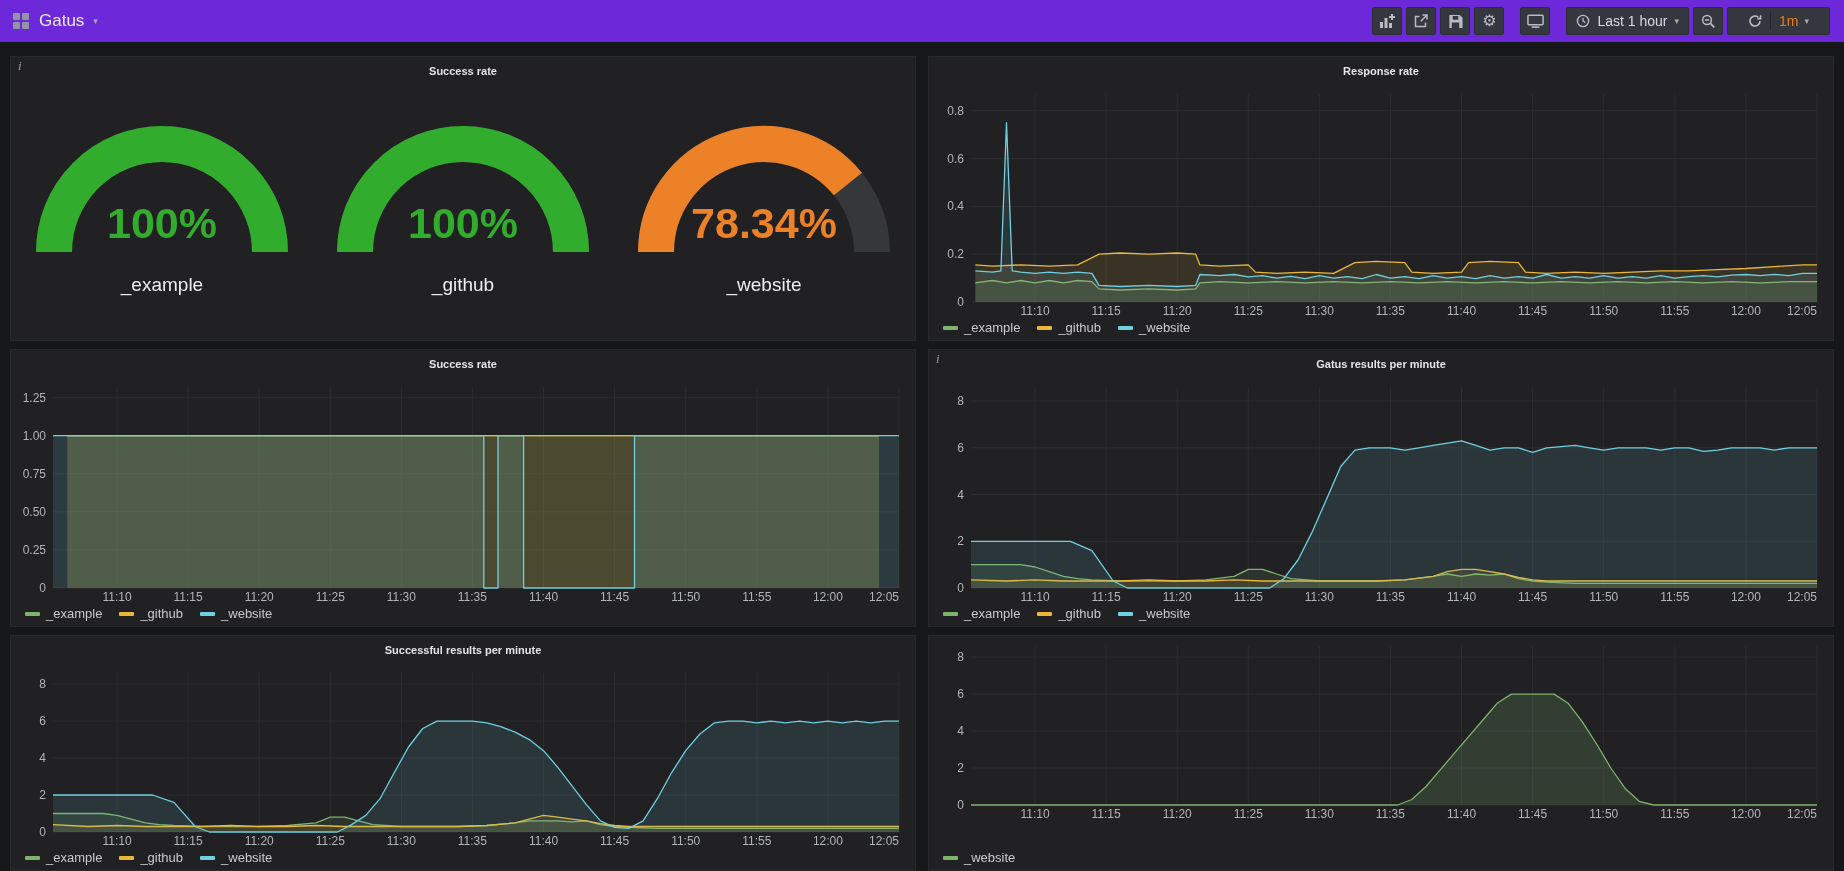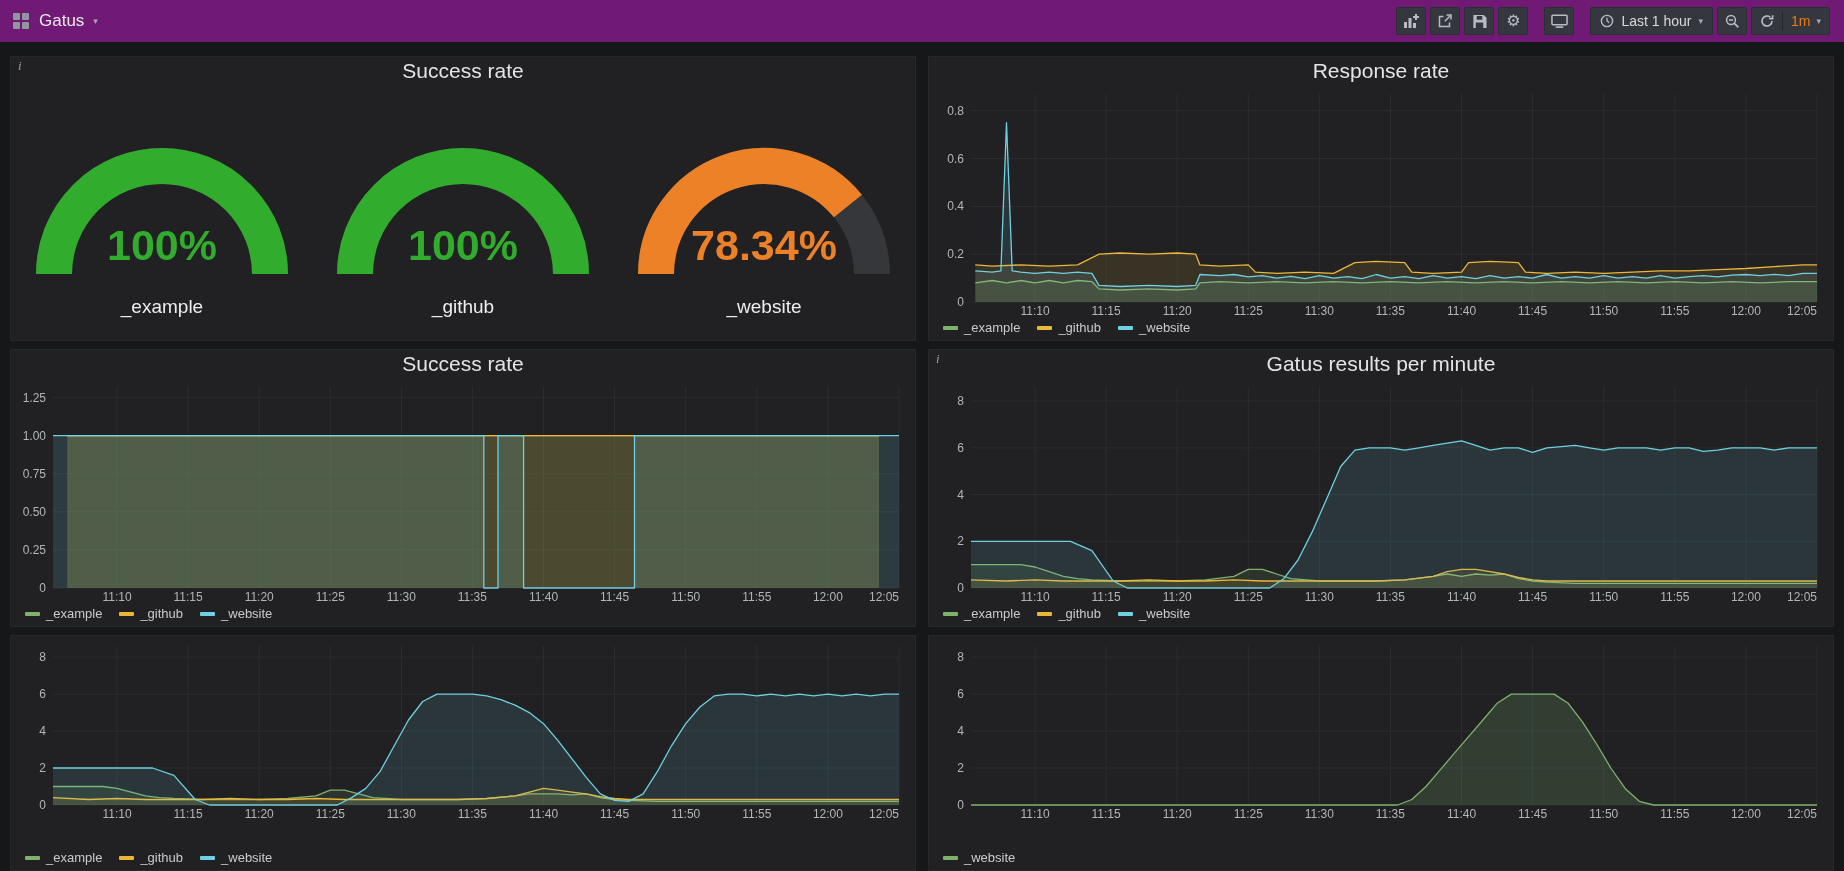--- a/index.html
+++ b/index.html
@@ -8,7 +8,7 @@
 
   
   .navbar{height:42px;display:flex;align-items:center;justify-content:space-between;
-    padding:0 14px 0 12px;background:#701a75}
+    padding:0 14px 0 12px;background:#6d28d9}
   .nav-left{display:flex;align-items:center;gap:9px}
   .dash-title{font-size:17px;color:#e9eaeb;cursor:pointer}
   .caret{font-size:9px;color:#a6aab0;line-height:1}

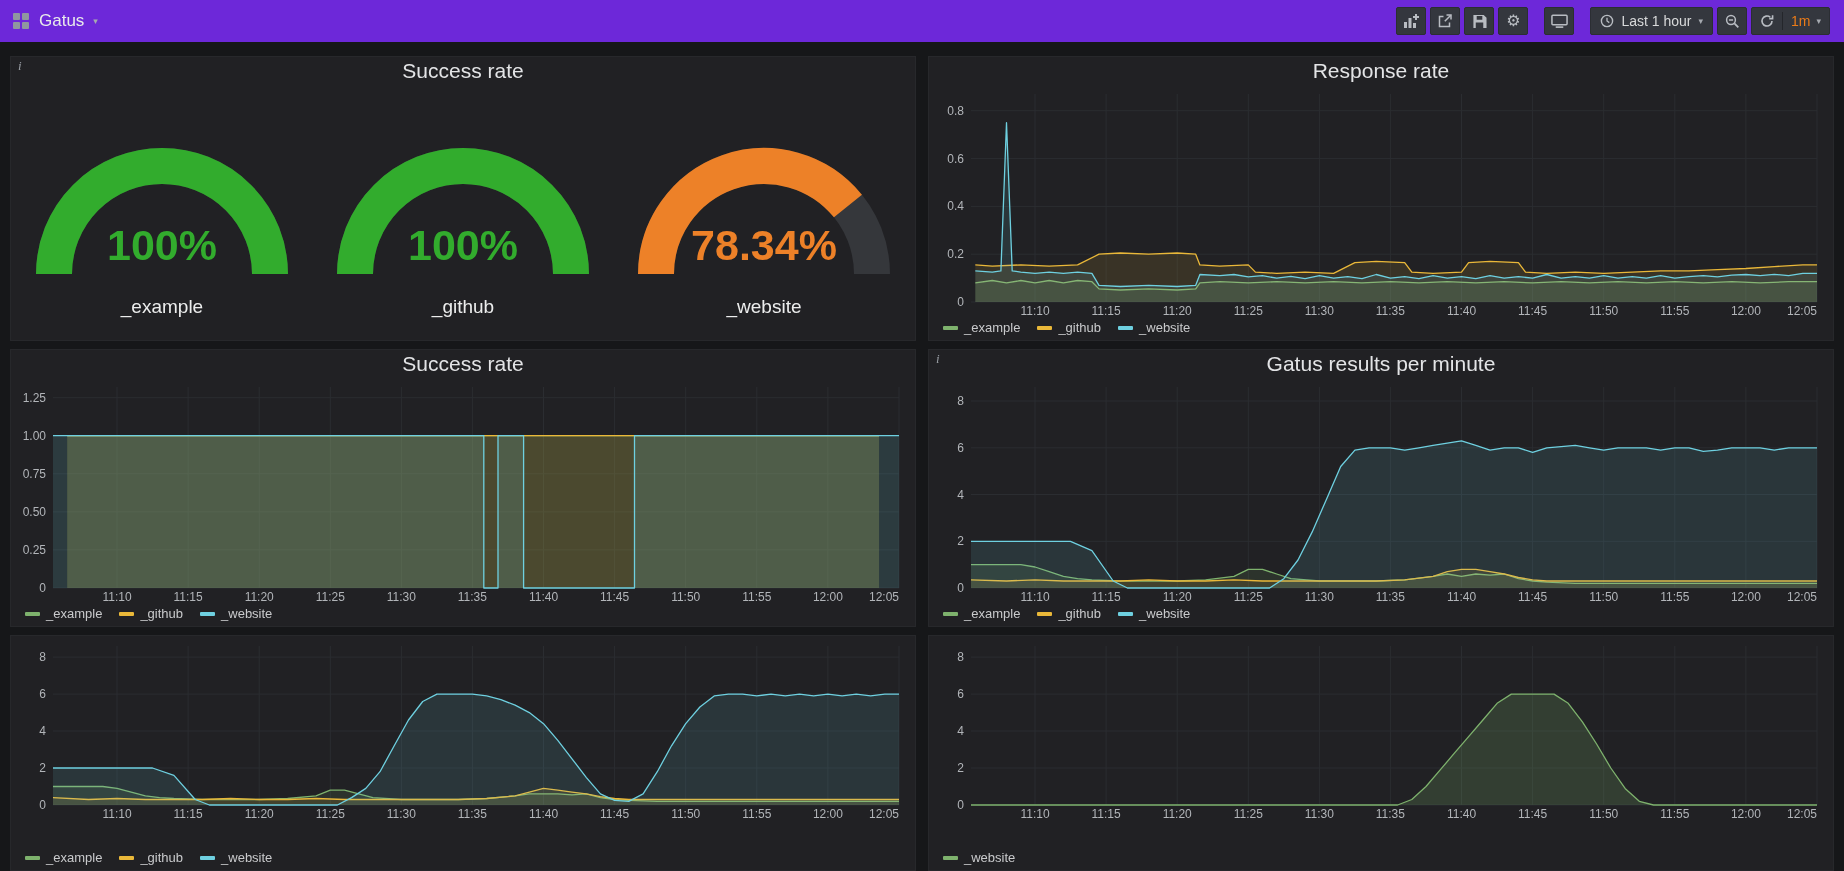--- a/index.html
+++ b/index.html
@@ -124,7 +124,7 @@
           </svg>
       </span>
     </button>
-    <button class="nav-btn" style="padding:0 8px;gap:6px">
+    <button class="nav-btn" style="padding:0 20px;gap:6px">
       <span style="display:flex">
         <svg width="14" height="14" viewBox="0 0 14 14">
             <path d="M12 7a5 5 0 1 1-1.7-3.75" fill="none" stroke="#b8bcc2" stroke-width="1.6"></path>

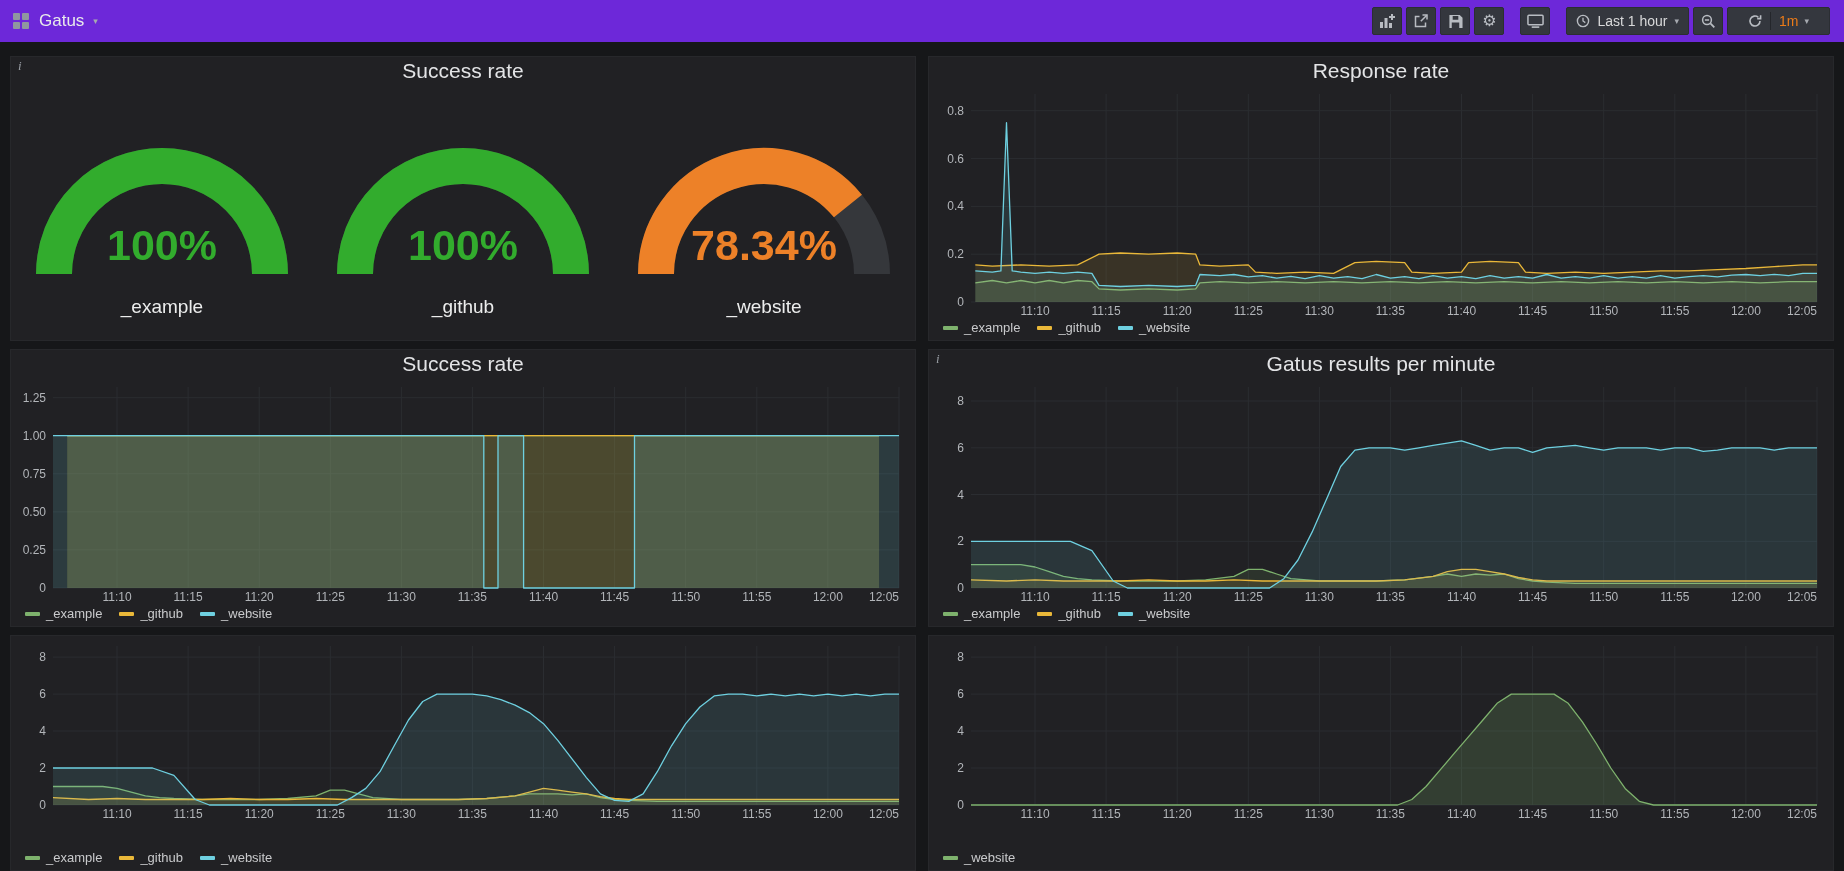--- a/index.html
+++ b/index.html
@@ -28,7 +28,7 @@
   .panel{position:relative;background:#212124;border:1px solid #27282b;
     display:flex;flex-direction:column;min-height:0}
   .panel-header{flex:0 0 27px;display:flex;align-items:center;justify-content:center}
-  .panel-title{font-size:21px;font-weight:400;color:#e3e4e6;cursor:pointer}
+  .panel-title{font-size:11px;font-weight:700;color:#e3e4e6;cursor:pointer}
   .corner-info{position:absolute;top:1px;left:7px;color:#989da3;font-size:13px;
     font-family:"Liberation Serif",serif;font-style:italic;cursor:pointer}
   .chart{flex:1 1 auto;min-height:0}

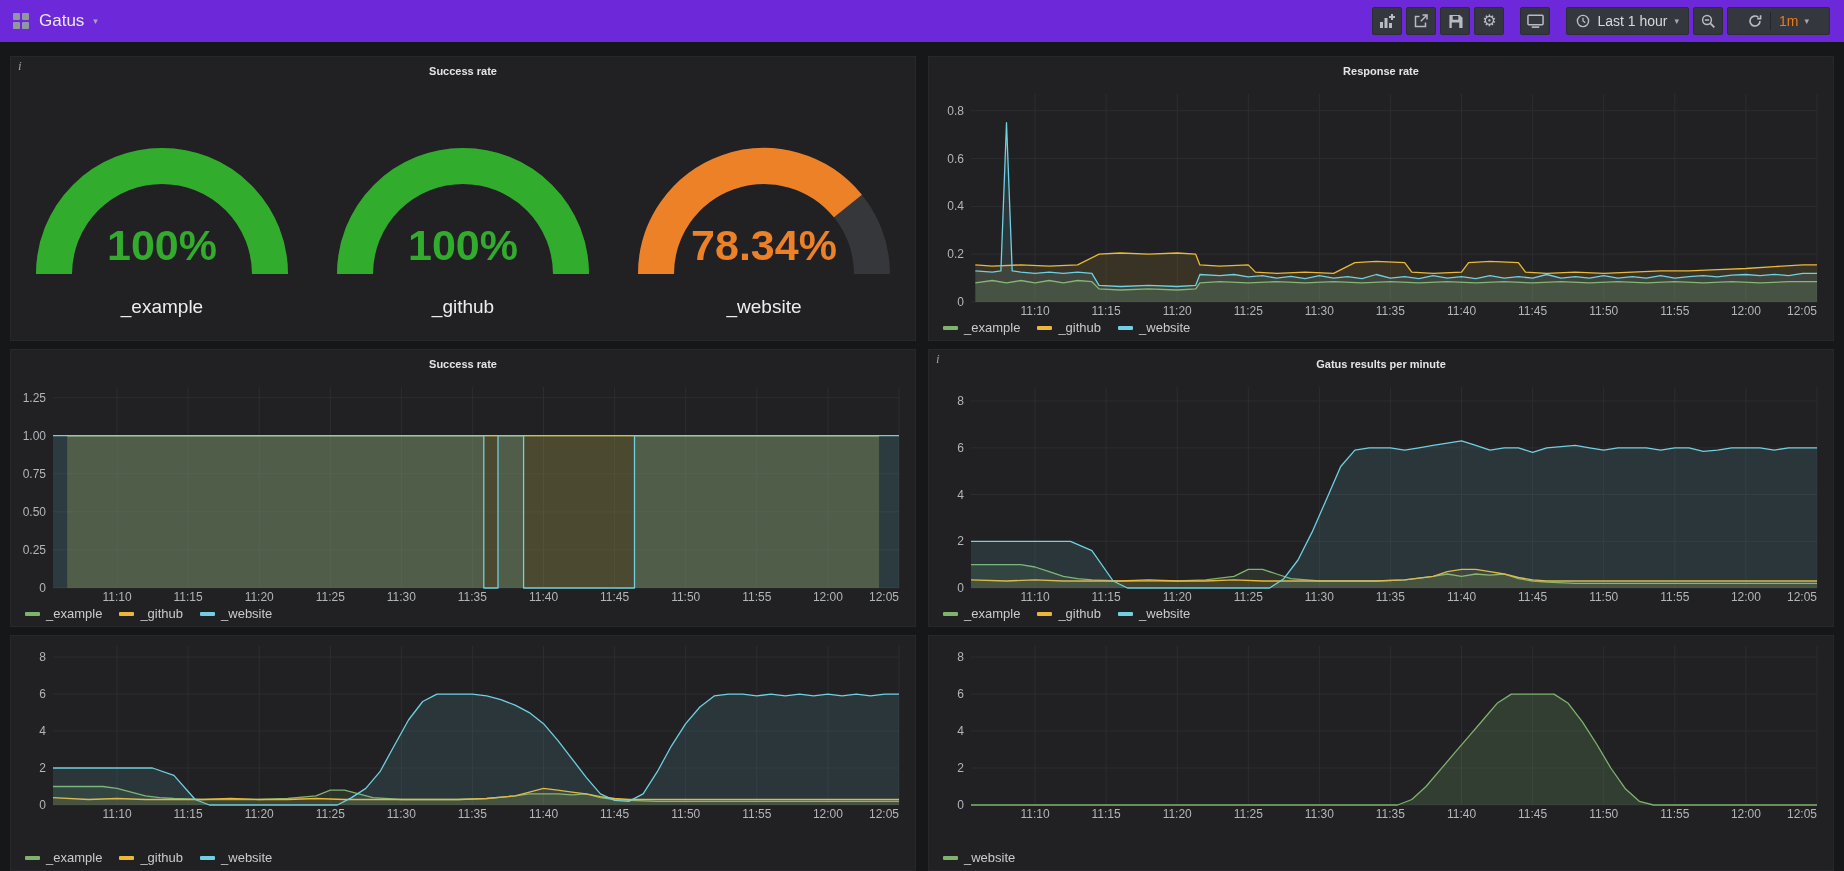--- a/index.html
+++ b/index.html
@@ -38,7 +38,7 @@
   .legend-swatch{display:inline-block;width:15px;height:4px;border-radius:1px;margin-right:6px}
 
   
-  .gauges{flex:1;display:flex;align-items:center;justify-content:space-evenly}
+  .gauges{flex:1;display:flex;justify-content:space-evenly}
   .gauge{display:flex;flex-direction:column;align-items:center}
   .gauge-label{font-size:19px;color:#eceded;margin-top:0}
 

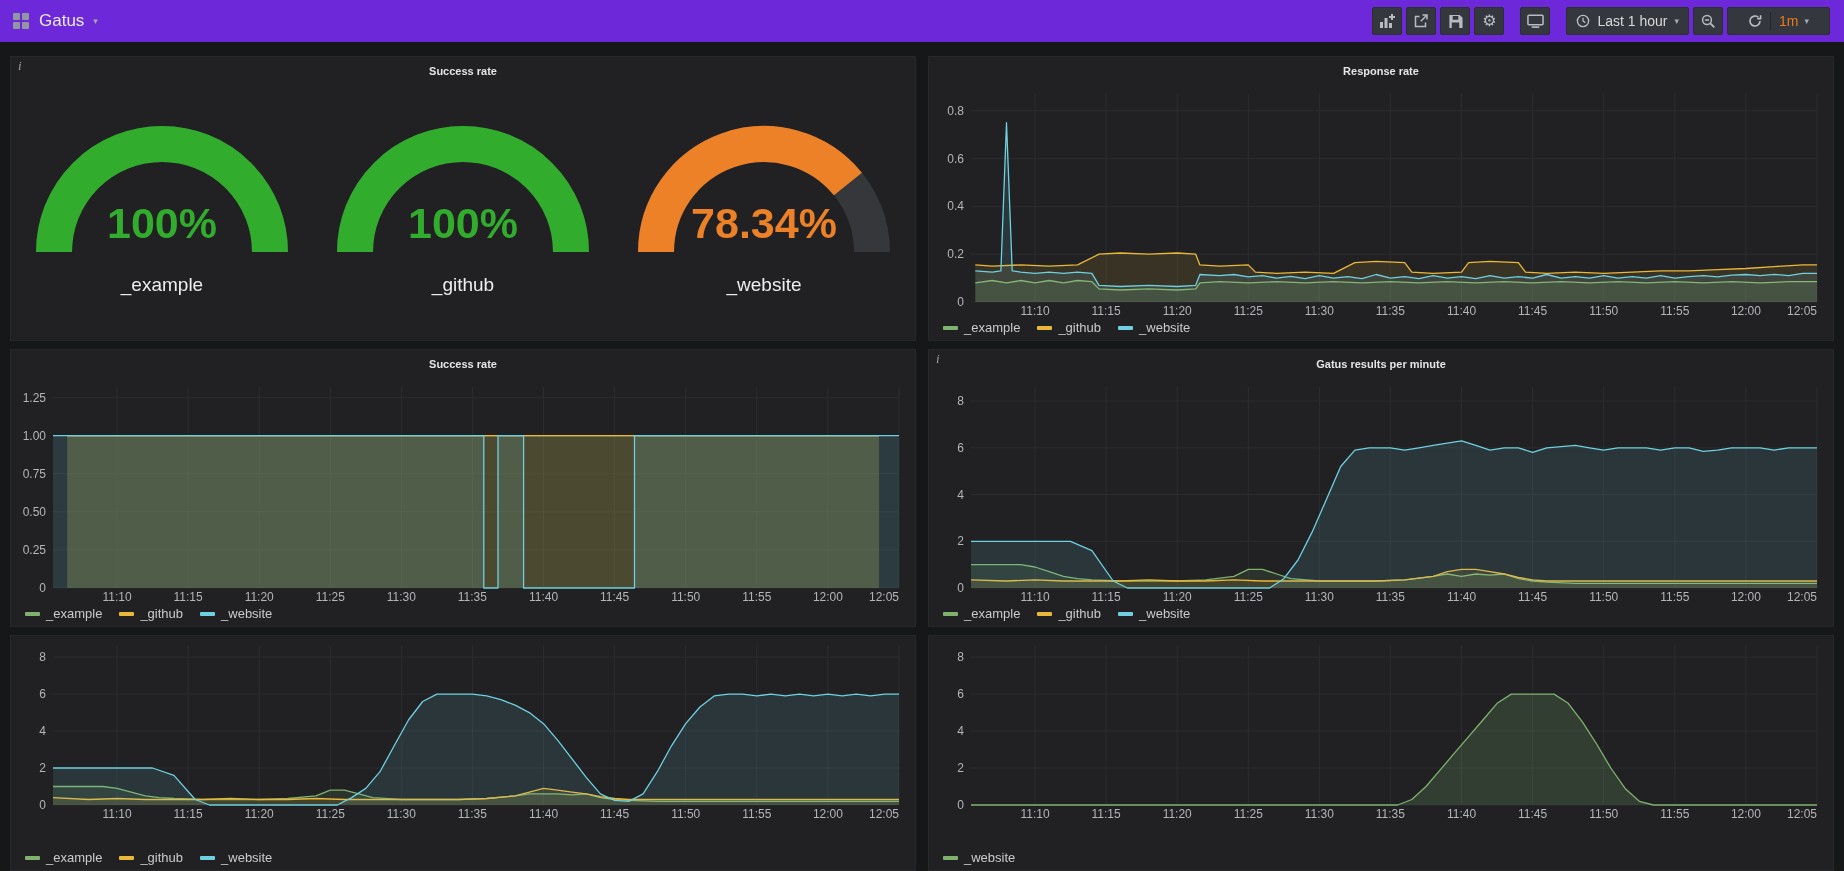--- a/index.html
+++ b/index.html
@@ -363,6 +363,9 @@
   </section>
 
   <section class="panel">
+    <div class="panel-header">
+      <span class="panel-title">Successful results per minute</span>
+    </div>
     <div class="chart"><svg width="904" height="185">
           <line x1="106.0" x2="106.0" y1="10" y2="169" stroke="#2b2d31"></line>
           <line x1="177.1" x2="177.1" y1="10" y2="169" stroke="#2b2d31"></line>

